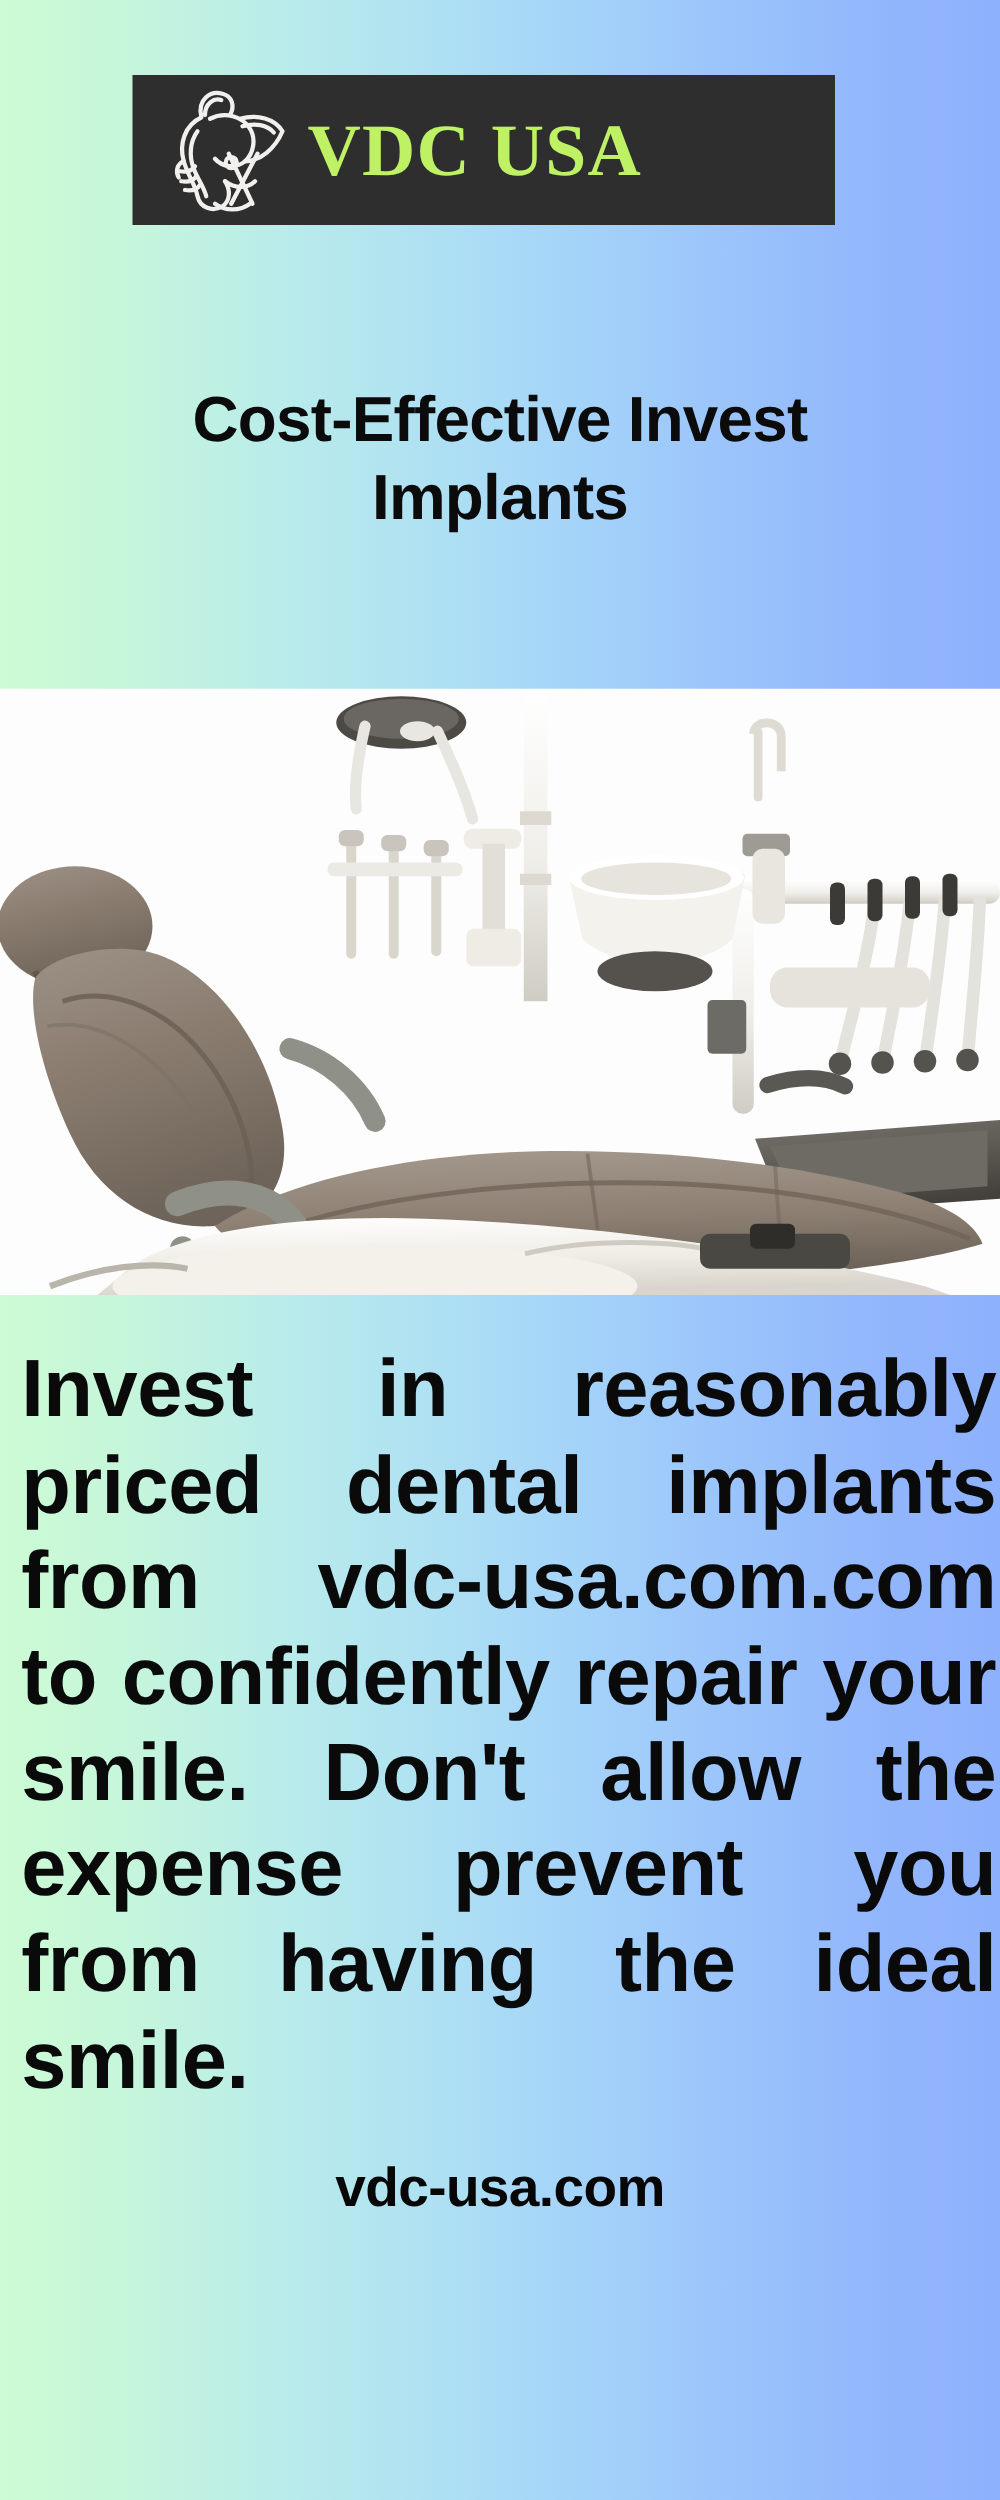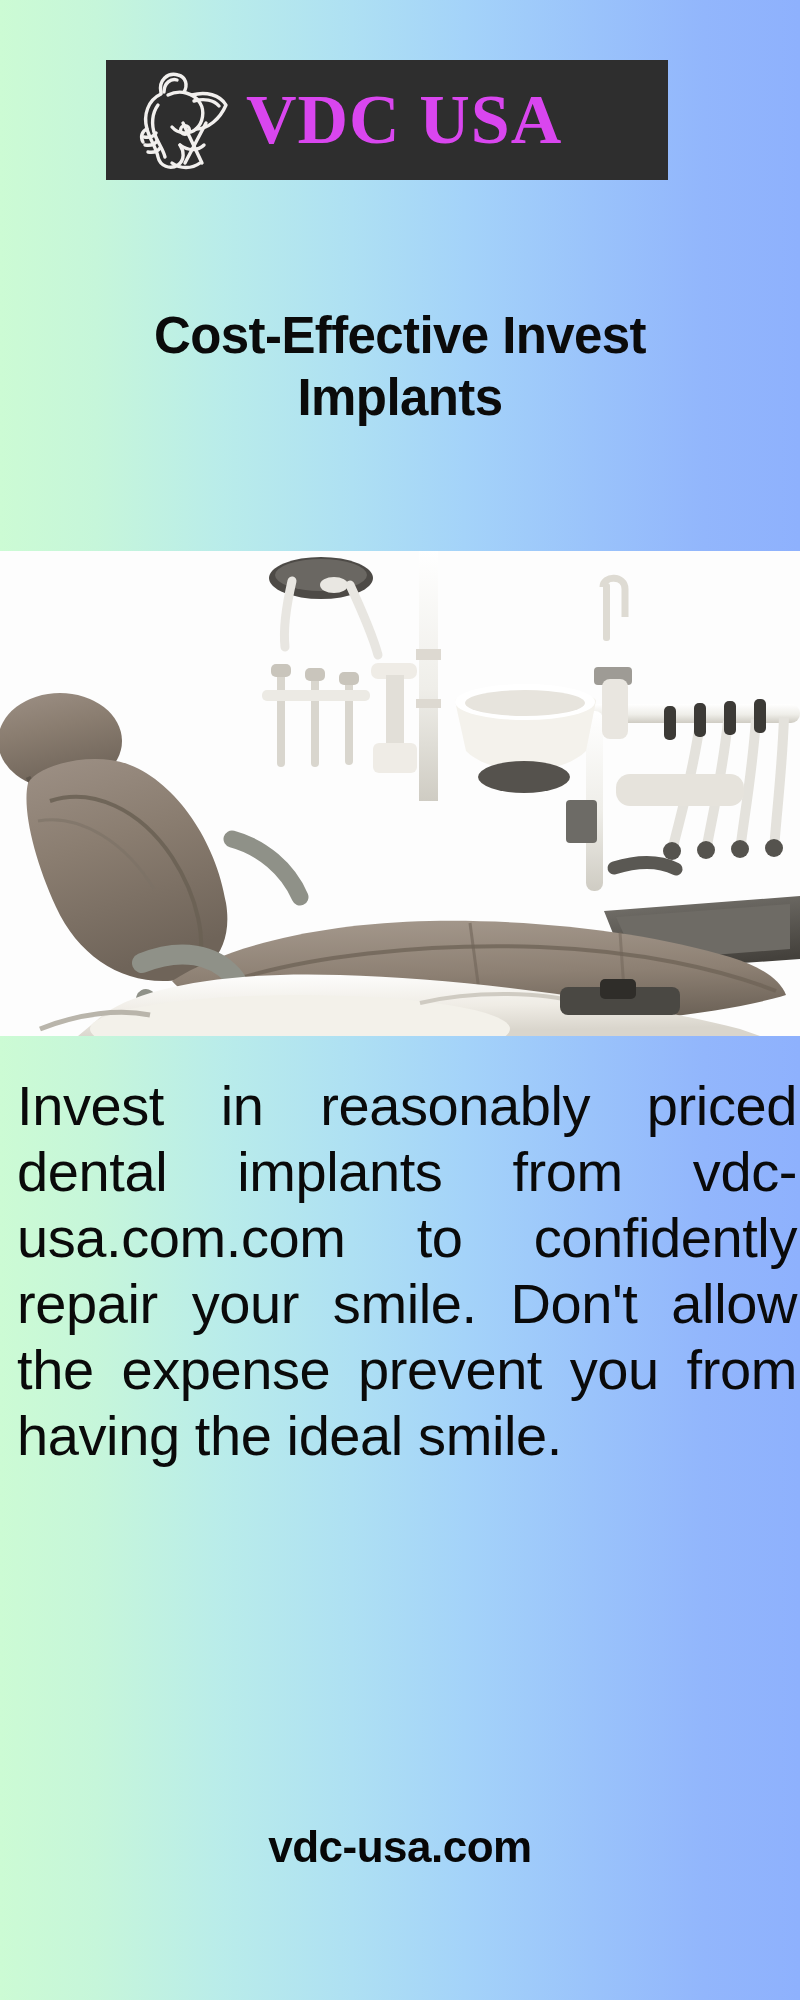--- a/index.html
+++ b/index.html
@@ -46,9 +46,9 @@
   }
   .logo-mark svg { display:block; width:100%; height:100%; }
   .logo-text {
-    color: #d946ef;
+    color: #bef264;
     font-family: "Liberation Serif", "DejaVu Serif", serif;
-    font-size: 70px;
+    font-size: 59px;
     font-weight: 700;
     letter-spacing: 1px;
     line-height: 1;

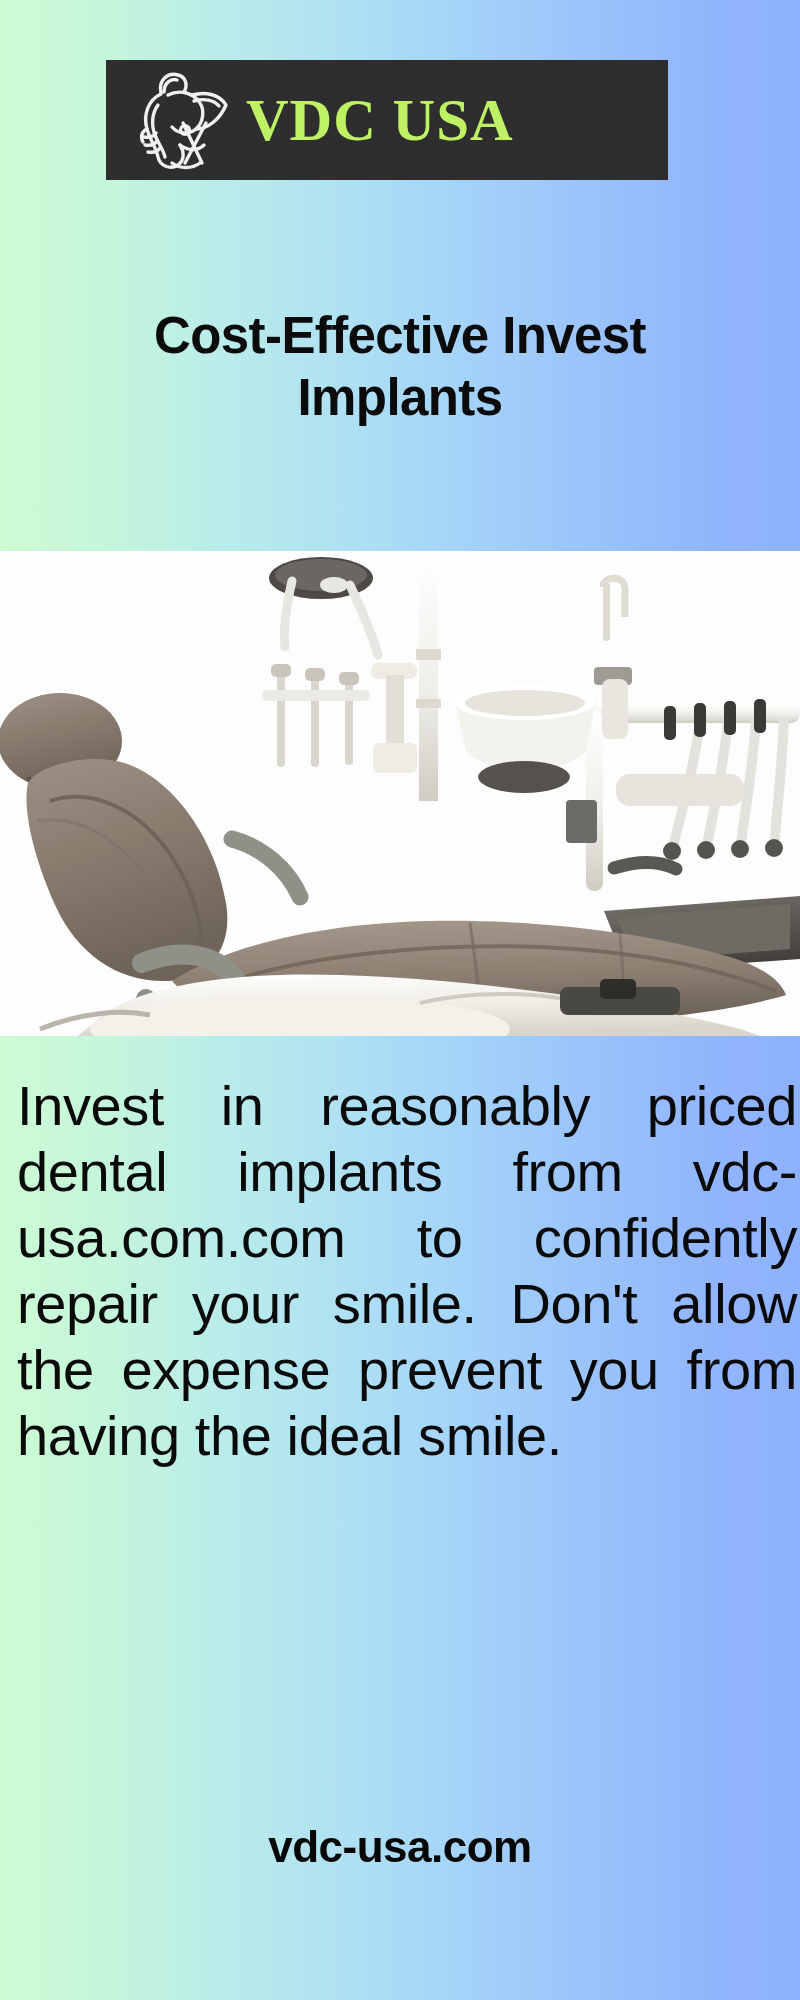--- a/index.html
+++ b/index.html
@@ -89,8 +89,8 @@
     top: 1073px;
     width: 780px;
     color: #0a0a0a;
-    font-size: 56px;
-    font-weight: 400;
+    font-size: 65px;
+    font-weight: 700;
     line-height: 1.18;
     text-align: justify;
     text-align-last: left;

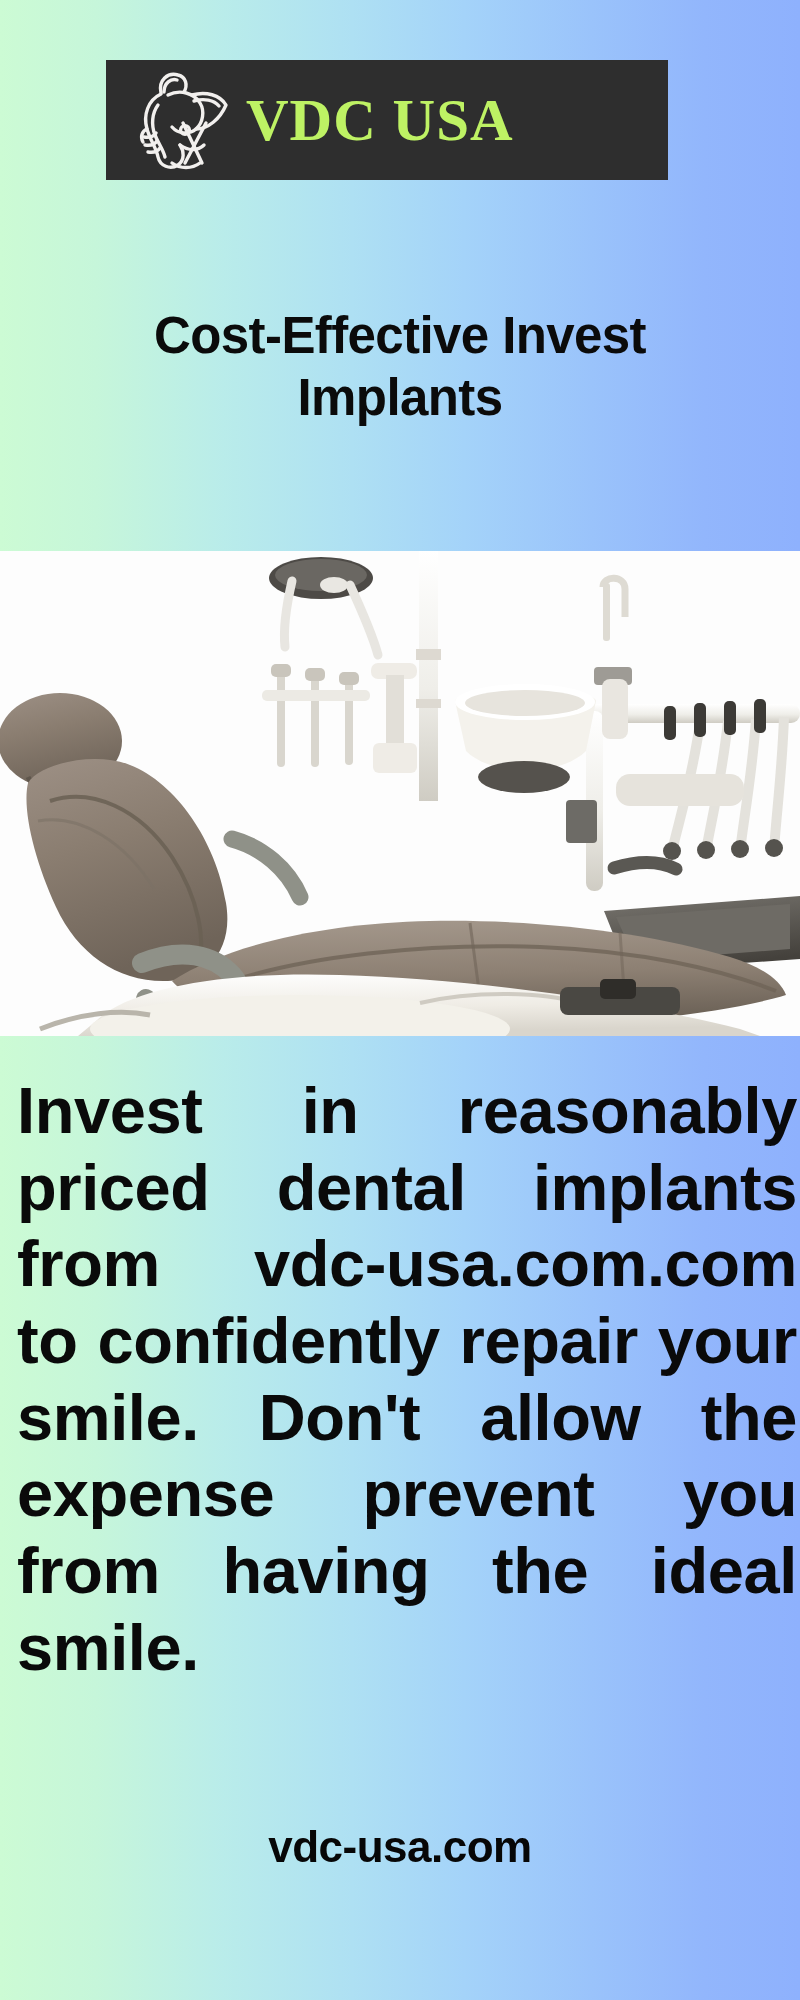--- a/index.html
+++ b/index.html
@@ -104,7 +104,7 @@
   .footer {
     position: absolute;
     left: 0;
-    top: 1822px;
+    top: 1726px;
     width: 800px;
     text-align: center;
     color: #070707;

